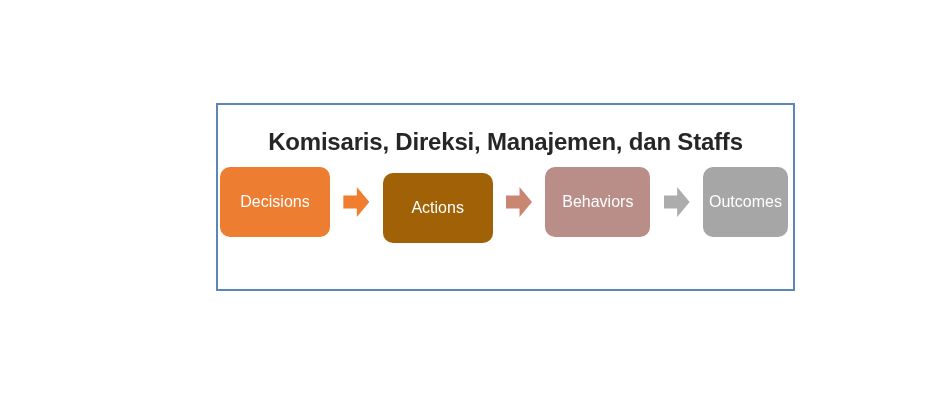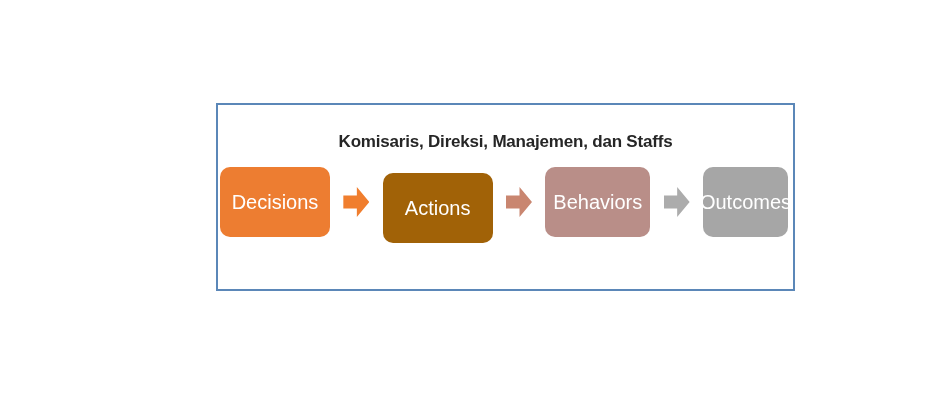--- a/index.html
+++ b/index.html
@@ -23,7 +23,7 @@
   .frame-title {
     margin-top: 24px;
     text-align: center;
-    font-size: 17px;
+    font-size: 24px;
     font-weight: bold;
     letter-spacing: -0.2px;
     color: #262626; 

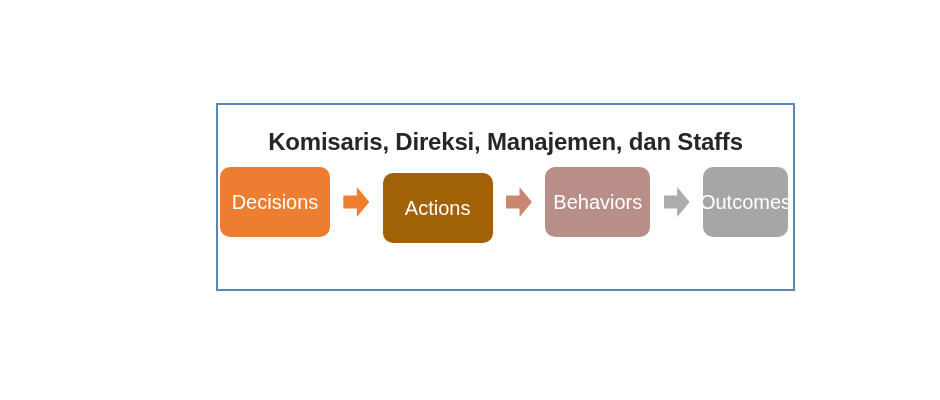--- a/index.html
+++ b/index.html
@@ -44,7 +44,7 @@
     align-items: center;
     justify-content: center;
     color: #ffffff;
-    font-size: 20px;
+    font-size: 16px;
     line-height: 1;
     flex: 0 0 auto;
   }

